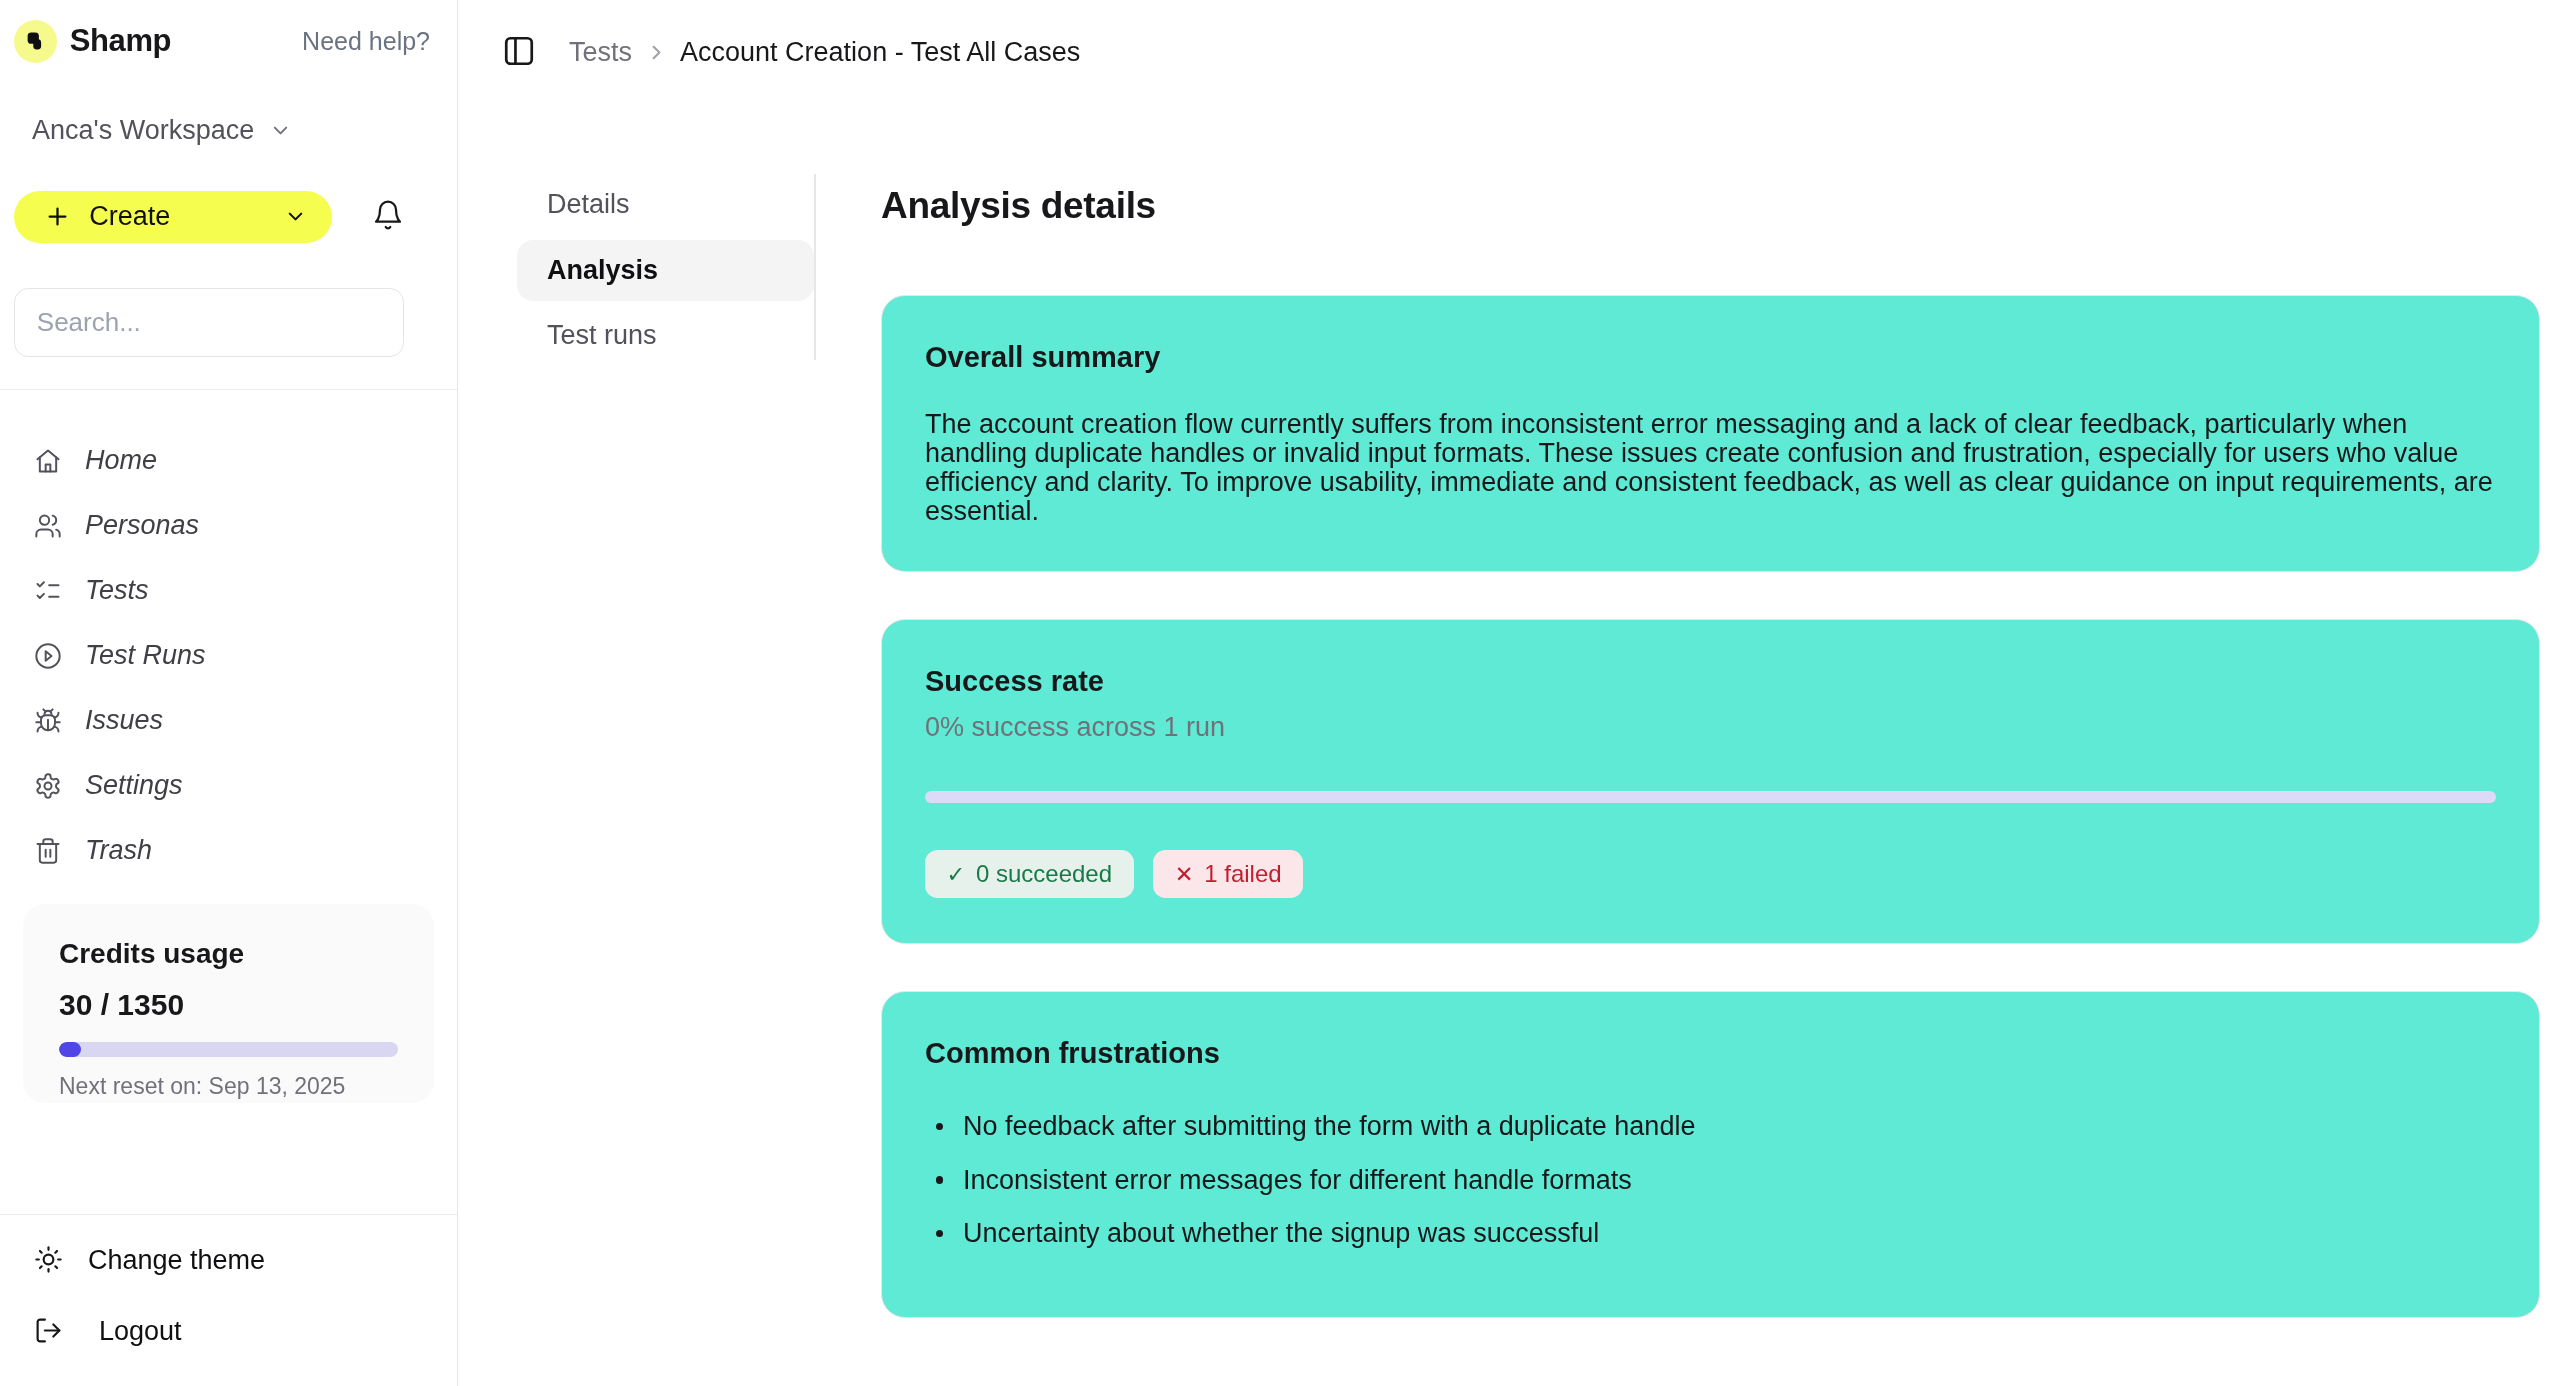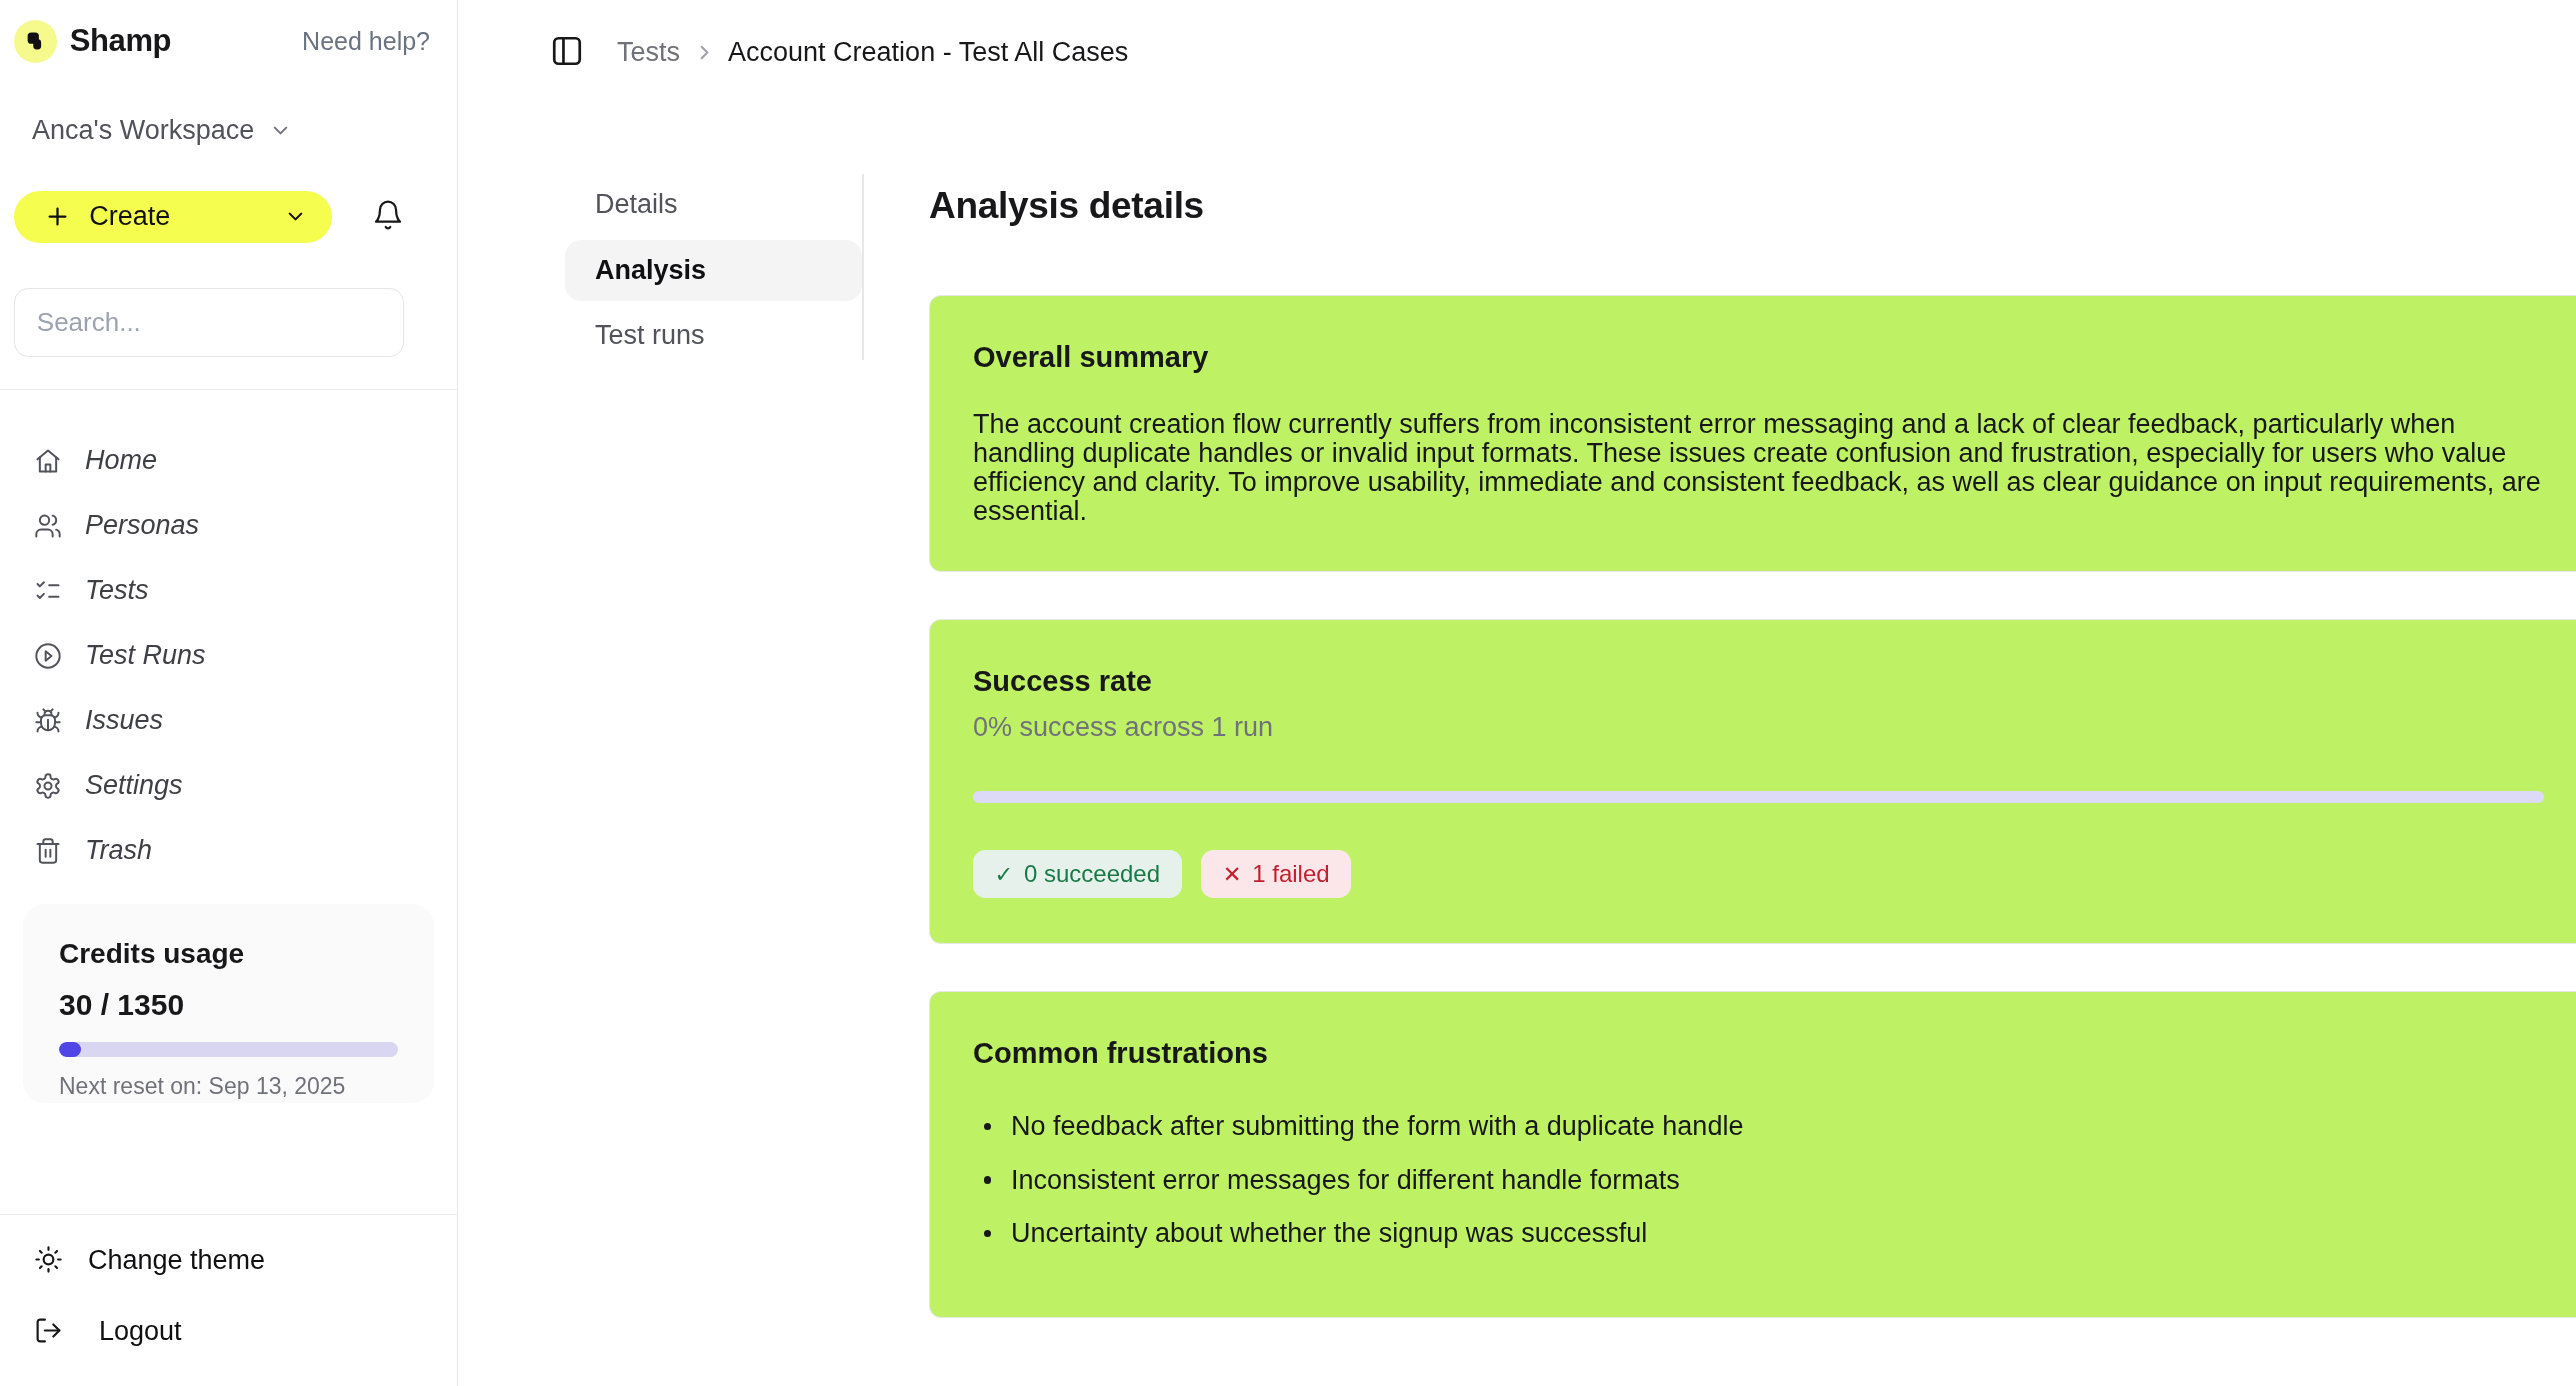--- a/index.html
+++ b/index.html
@@ -5,7 +5,7 @@
   * { margin:0; padding:0; box-sizing:border-box; }
   html,body { width:2576px; height:1386px; overflow:hidden; background:#ffffff;
     font-family:"Liberation Sans", sans-serif; color:#18181b; }
-  .app { display:flex; width:2576px; height:1386px;gap:48px; }
+  .app { display:flex; width:2576px; height:1386px; }
 
   
   .sidebar { position:relative; width:458px; flex:0 0 458px; border-right:1.8px solid #e7e7ea; background:#fff; }

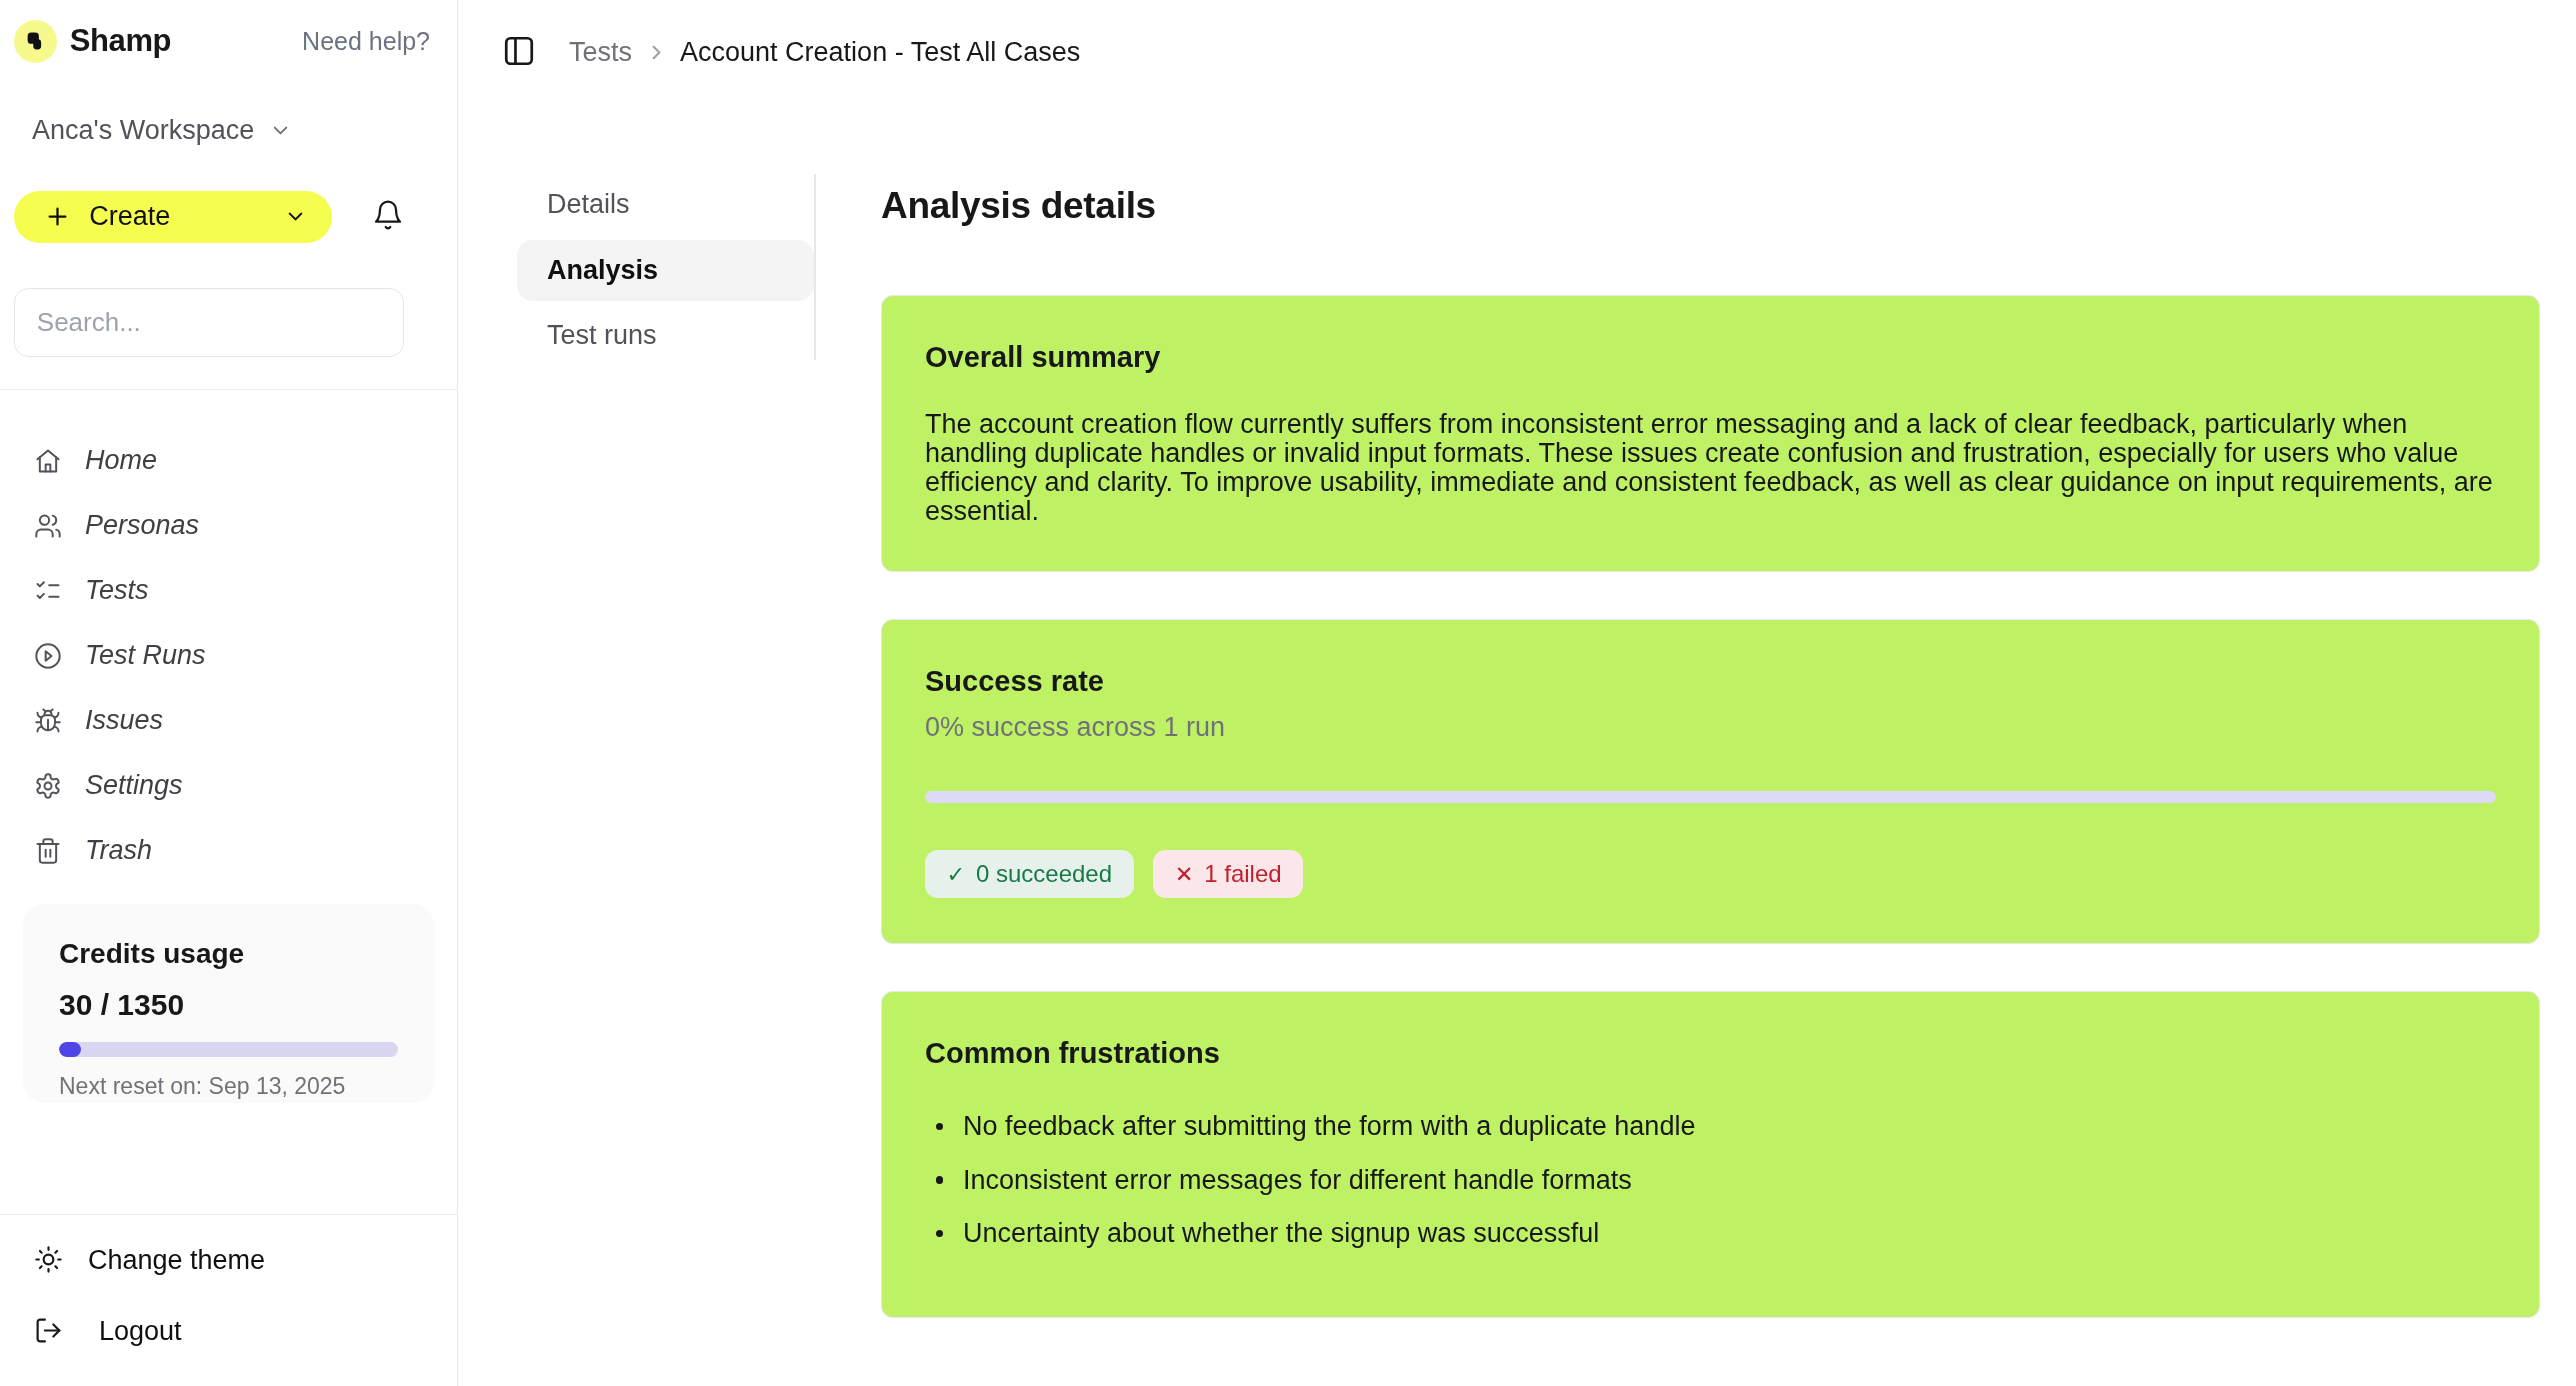--- a/index.html
+++ b/index.html
@@ -72,7 +72,7 @@
 
   .content { position:absolute; left:423px; top:174px; width:1659px; bottom:0; }
   .page-title { font-size:37px; font-weight:700; letter-spacing:-0.3px; margin-top:10.7px; }
-  .card { border:1.8px solid #e7e7ea; border-radius:12px; background:#bef264; padding:45px 43px; margin-top:47px; }
+  .card { border:1.8px solid #e7e7ea; border-radius:24px; background:#5eead4; padding:45px 43px; margin-top:47px; }
   .card.first { margin-top:68px; }
   .card-title { font-size:29px; font-weight:700; }
   .card-body-text { margin-top:36px; font-size:27px; line-height:29px; color:#18181b; max-width:1583px; }

